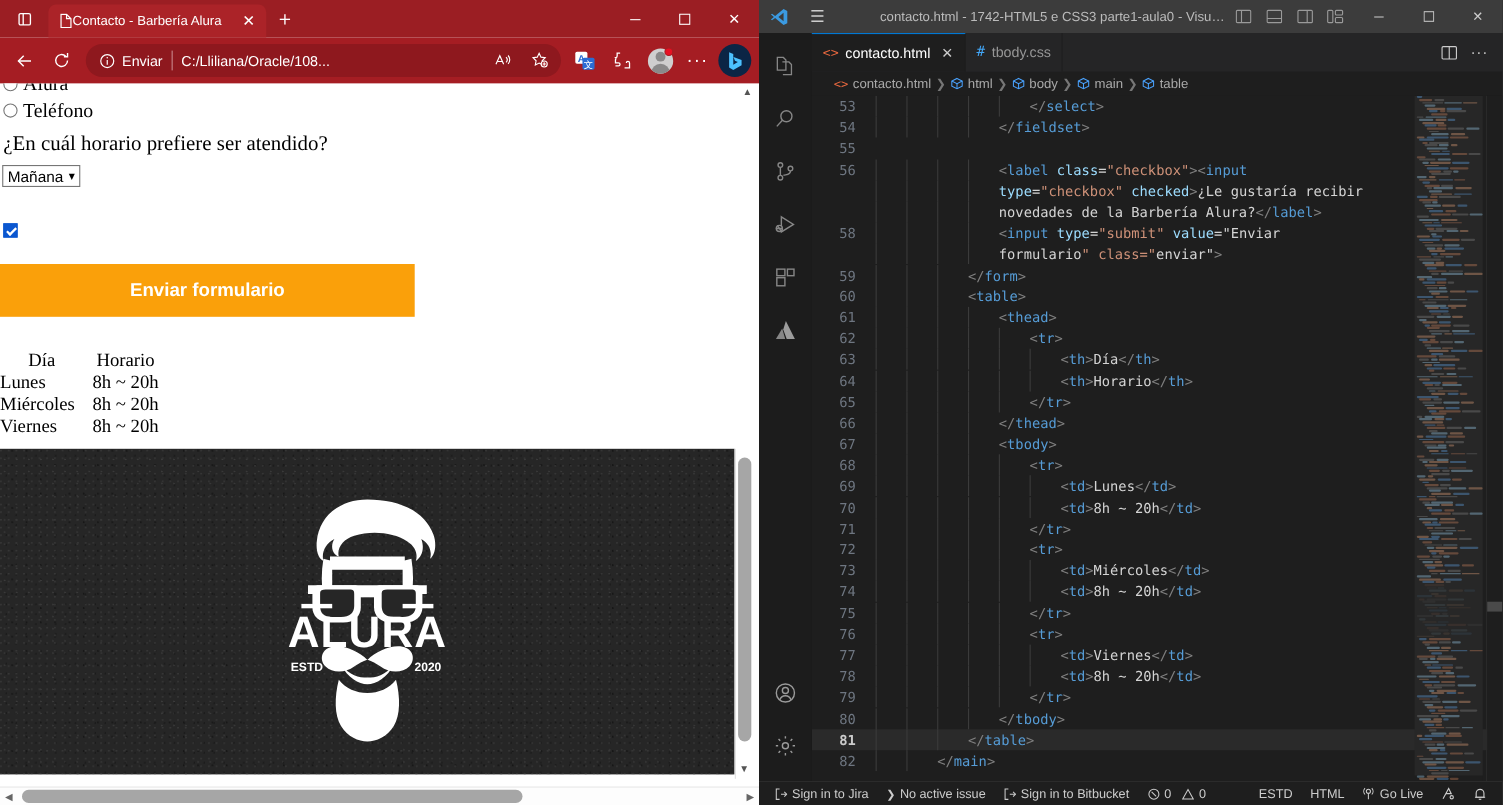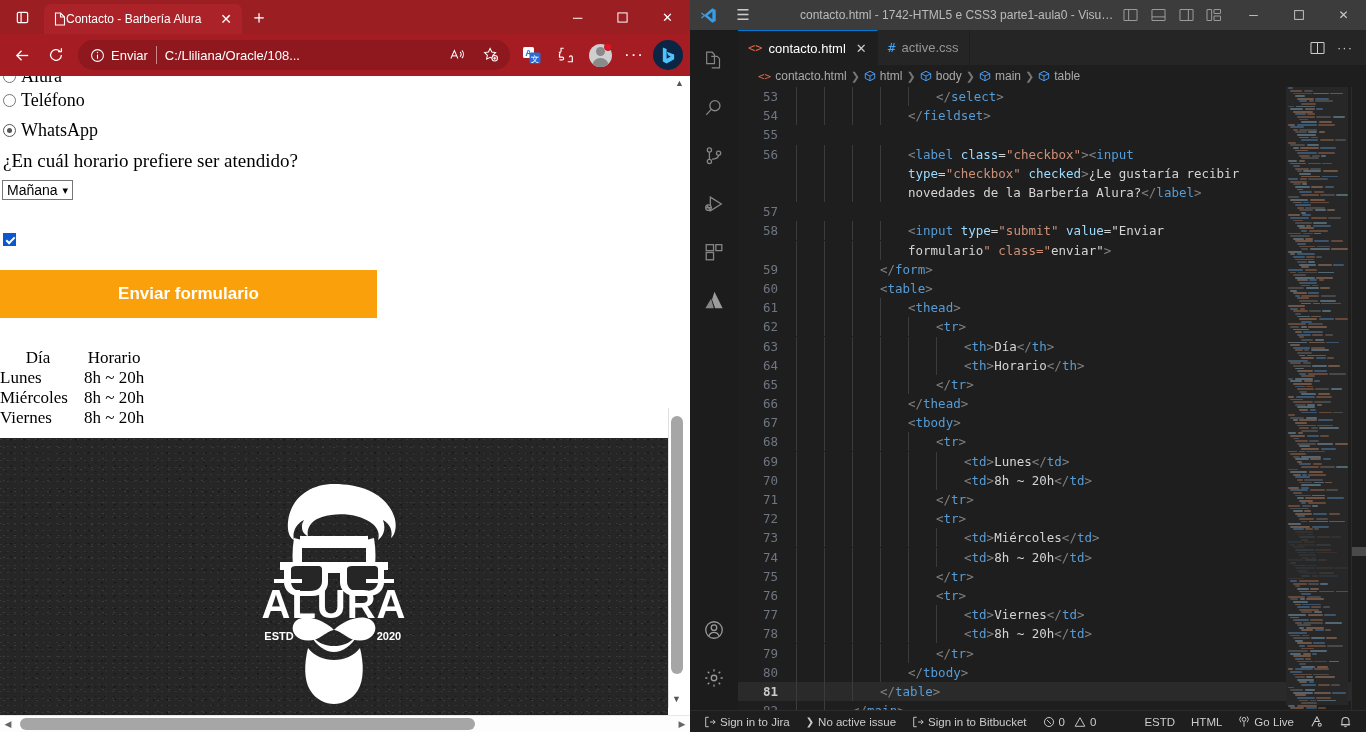--- a/index.html
+++ b/index.html
@@ -504,7 +504,7 @@
           </div>
           <div class="vs-tab">
             <span style="color:#42a5f5;font-family:'DejaVu Sans Mono',monospace;font-size:13px;">#</span>
-            <span>active.css</span>
+            <span>tbody.css</span>
           </div>
           <div class="vs-tabs-right">
             <div class="vs-tr-ico">

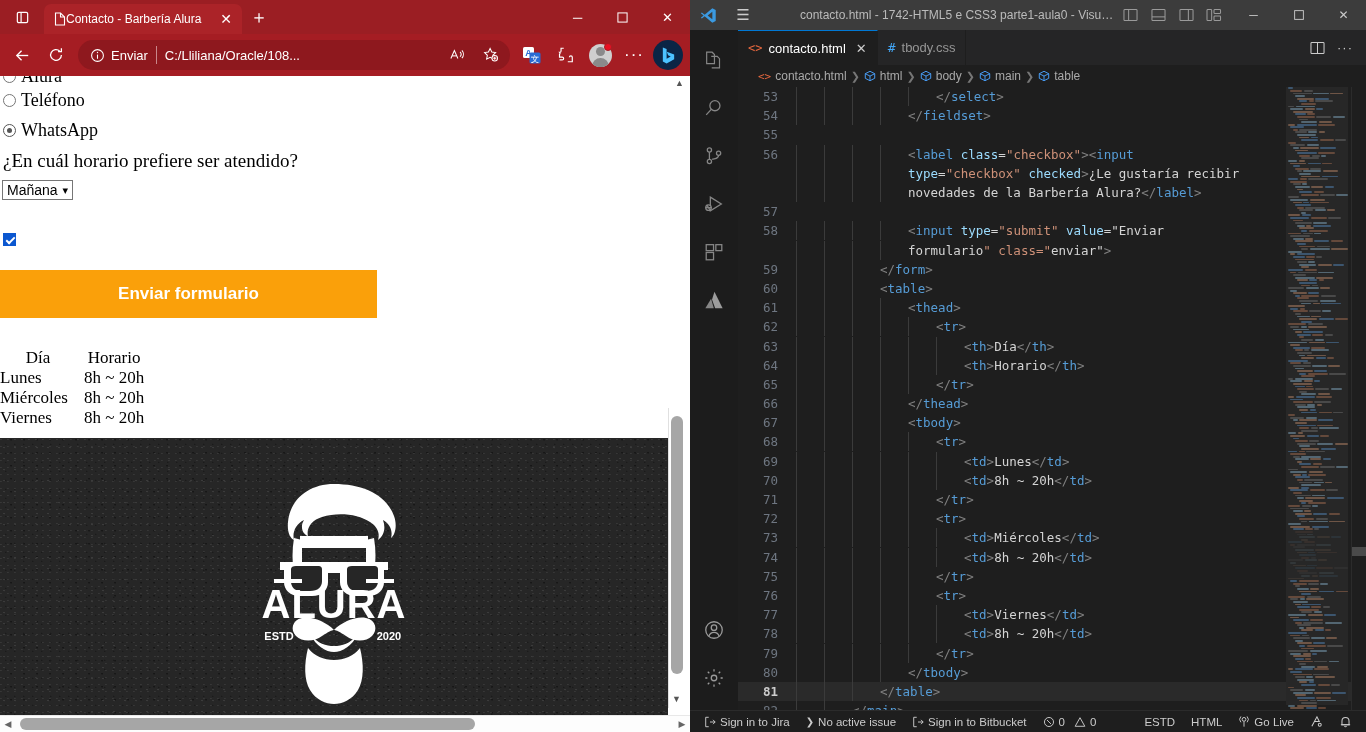--- a/index.html
+++ b/index.html
@@ -296,10 +296,6 @@
         <div class="radio-row">
           <span class="rb"></span>
           <span>Teléfono</span>
-        </div>
-        <div class="radio-row">
-          <span class="rb checked"></span>
-          <span>WhatsApp</span>
         </div>
         <div class="q-line">¿En cuál horario prefiere ser atendido?</div>
         <div class="sel-box">

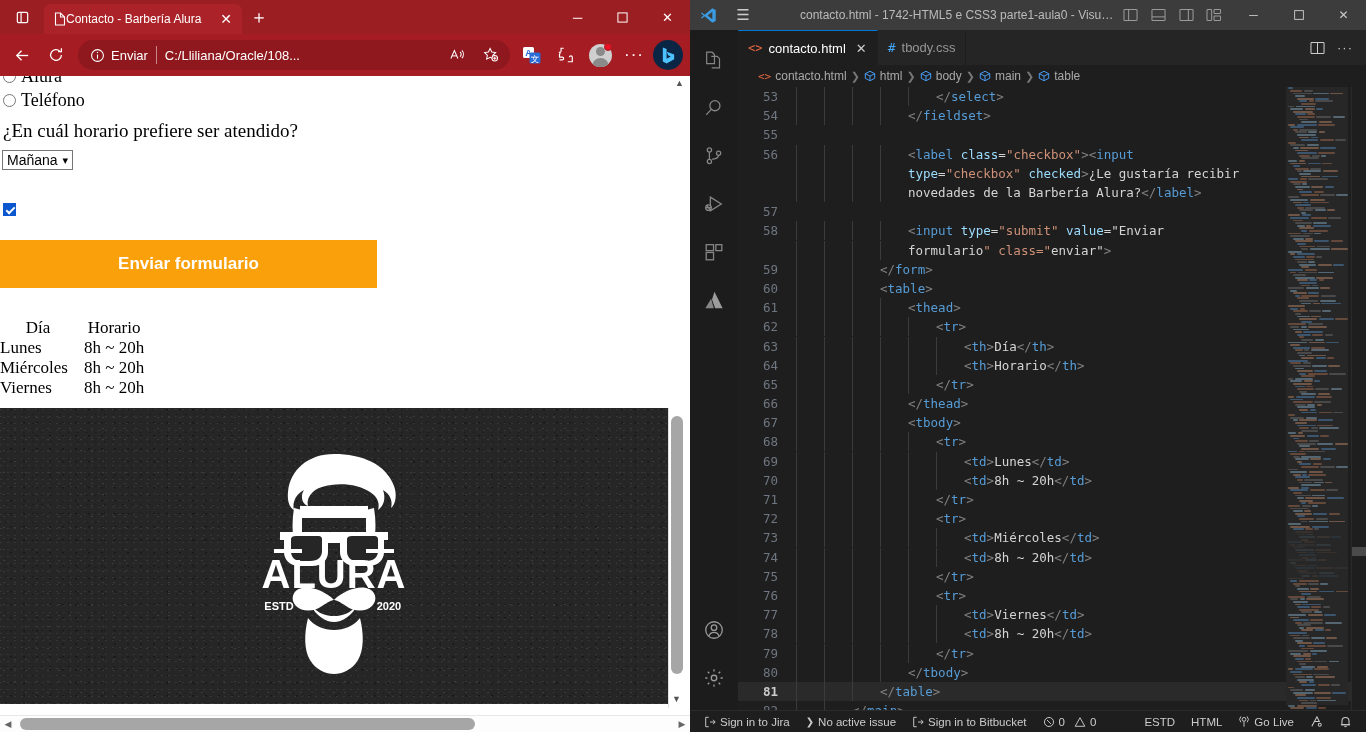--- a/index.html
+++ b/index.html
@@ -572,7 +572,6 @@
               <div class="code-line"><span class="ln">56</span><span class="code-txt"><span style="display:inline-block;width:28px;border-left:1px solid #3b3b3b;height:19px;vertical-align:-5px;"></span><span style="display:inline-block;width:28px;border-left:1px solid #3b3b3b;height:19px;vertical-align:-5px;"></span><span style="display:inline-block;width:28px;border-left:1px solid #3b3b3b;height:19px;vertical-align:-5px;"></span><span style="display:inline-block;width:28px;border-left:1px solid #3b3b3b;height:19px;vertical-align:-5px;"></span><span class="ang">&lt;</span><span class="tag">label</span> <span class="attr">class</span>=<span class="str">"checkbox"</span><span class="ang">&gt;</span><span class="ang">&lt;</span><span class="tag">input</span></span></div>
               <div class="code-line"><span class="ln"></span><span class="code-txt"><span style="display:inline-block;width:28px;border-left:1px solid #3b3b3b;height:19px;vertical-align:-5px;"></span><span style="display:inline-block;width:28px;border-left:1px solid #3b3b3b;height:19px;vertical-align:-5px;"></span><span style="display:inline-block;width:28px;border-left:1px solid #3b3b3b;height:19px;vertical-align:-5px;"></span><span style="display:inline-block;width:28px;border-left:1px solid #3b3b3b;height:19px;vertical-align:-5px;"></span><span class="attr">type</span>=<span class="str">"checkbox"</span> <span class="attr">checked</span><span class="ang">&gt;</span>¿Le gustaría recibir</span></div>
               <div class="code-line"><span class="ln"></span><span class="code-txt"><span style="display:inline-block;width:28px;border-left:1px solid #3b3b3b;height:19px;vertical-align:-5px;"></span><span style="display:inline-block;width:28px;border-left:1px solid #3b3b3b;height:19px;vertical-align:-5px;"></span><span style="display:inline-block;width:28px;border-left:1px solid #3b3b3b;height:19px;vertical-align:-5px;"></span><span style="display:inline-block;width:28px;border-left:1px solid #3b3b3b;height:19px;vertical-align:-5px;"></span>novedades de la Barbería Alura?<span class="ang">&lt;/</span><span class="tag">label</span><span class="ang">&gt;</span></span></div>
-              <div class="code-line"><span class="ln">57</span><span class="code-txt"></span></div>
               <div class="code-line"><span class="ln">58</span><span class="code-txt"><span style="display:inline-block;width:28px;border-left:1px solid #3b3b3b;height:19px;vertical-align:-5px;"></span><span style="display:inline-block;width:28px;border-left:1px solid #3b3b3b;height:19px;vertical-align:-5px;"></span><span style="display:inline-block;width:28px;border-left:1px solid #3b3b3b;height:19px;vertical-align:-5px;"></span><span style="display:inline-block;width:28px;border-left:1px solid #3b3b3b;height:19px;vertical-align:-5px;"></span><span class="ang">&lt;</span><span class="tag">input</span> <span class="attr">type</span>=<span class="str">"submit"</span> <span class="attr">value</span>="Enviar</span></div>
               <div class="code-line"><span class="ln"></span><span class="code-txt"><span style="display:inline-block;width:28px;border-left:1px solid #3b3b3b;height:19px;vertical-align:-5px;"></span><span style="display:inline-block;width:28px;border-left:1px solid #3b3b3b;height:19px;vertical-align:-5px;"></span><span style="display:inline-block;width:28px;border-left:1px solid #3b3b3b;height:19px;vertical-align:-5px;"></span><span style="display:inline-block;width:28px;border-left:1px solid #3b3b3b;height:19px;vertical-align:-5px;"></span>formulario<span class="str">" class="</span>enviar"<span class="ang">&gt;</span></span></div>
               <div class="code-line"><span class="ln">59</span><span class="code-txt"><span style="display:inline-block;width:28px;border-left:1px solid #3b3b3b;height:19px;vertical-align:-5px;"></span><span style="display:inline-block;width:28px;border-left:1px solid #3b3b3b;height:19px;vertical-align:-5px;"></span><span style="display:inline-block;width:28px;border-left:1px solid #3b3b3b;height:19px;vertical-align:-5px;"></span><span class="ang">&lt;/</span><span class="tag">form</span><span class="ang">&gt;</span></span></div>

